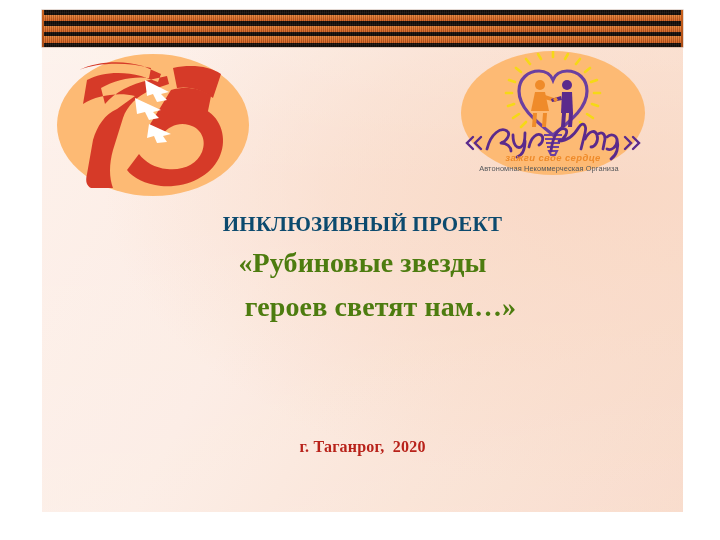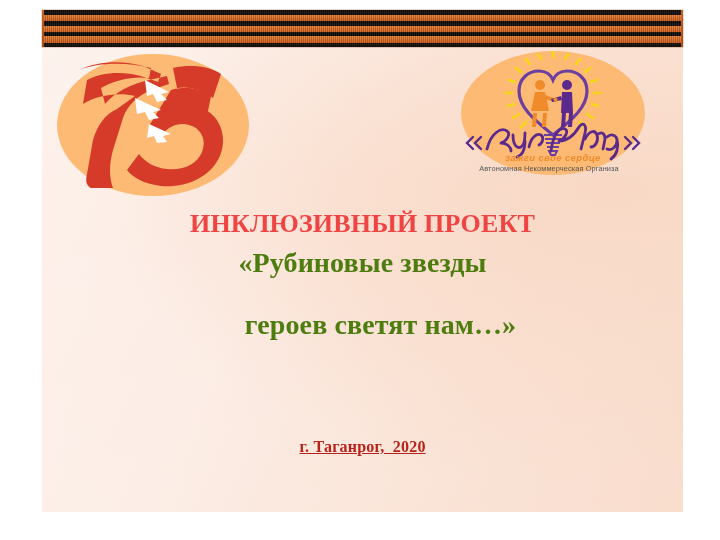--- a/index.html
+++ b/index.html
@@ -115,9 +115,9 @@
   .line-title {
     font-family: "Liberation Serif", serif;
     font-weight: bold;
-    font-size: 26px;
+    font-size: 21px;
     line-height: 38px;
-    color: #ef4444;
+    color: #0c4a6e;
     letter-spacing: 0.2px;
     white-space: nowrap;
   }

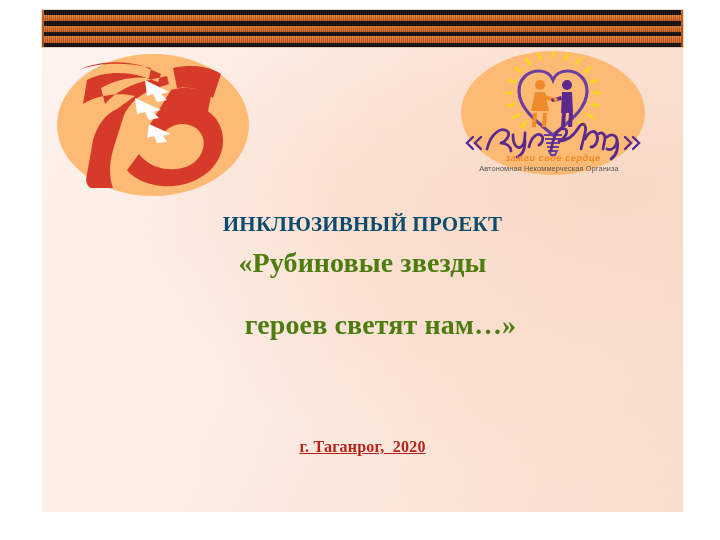--- a/index.html
+++ b/index.html
@@ -130,7 +130,7 @@
     letter-spacing: 0.1px;
     white-space: nowrap;
   }
-  .line-quote.second { margin-top: 22px; padding-left: 36px; }
+  .line-quote.second { margin-top: 4px; padding-left: 36px; }
 
   .line-place {
     position: absolute;

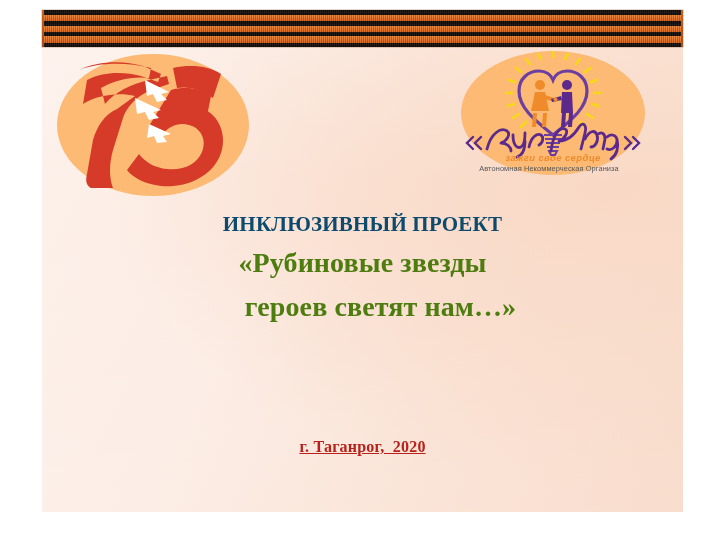--- a/index.html
+++ b/index.html
@@ -144,7 +144,6 @@
     color: #b8221a;
     letter-spacing: 0.2px;
     white-space: pre;
-    text-decoration: underline;
   }
 </style>
 </head>

